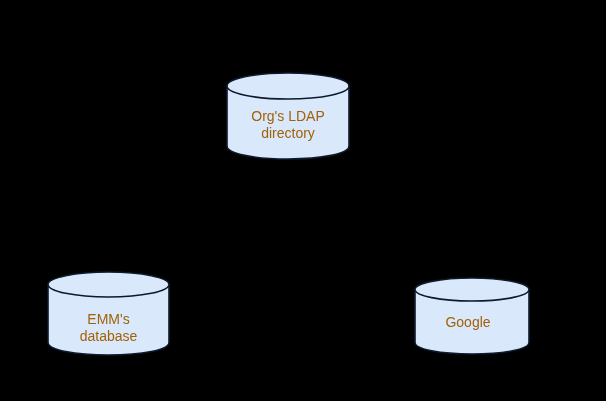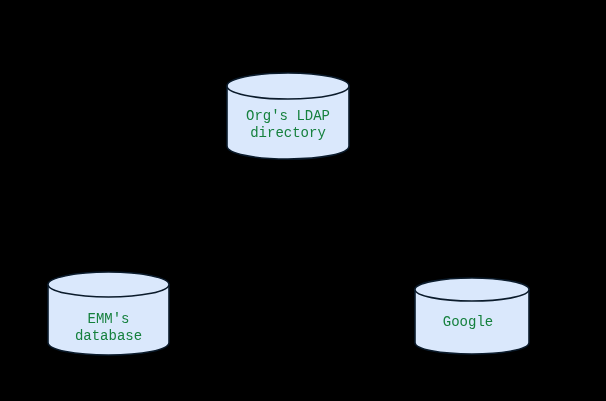--- a/index.html
+++ b/index.html
@@ -31,10 +31,10 @@
     left: 0;
     right: 0;
     text-align: center;
-    color: #15803d;
+    color: #a16207;
     font-size: 14px;
     line-height: 17px;
-    font-family: Liberation Mono, monospace;
+    font-family: Liberation Sans, sans-serif;
     white-space: pre-line;
     pointer-events: none;
     -webkit-font-smoothing: antialiased;

